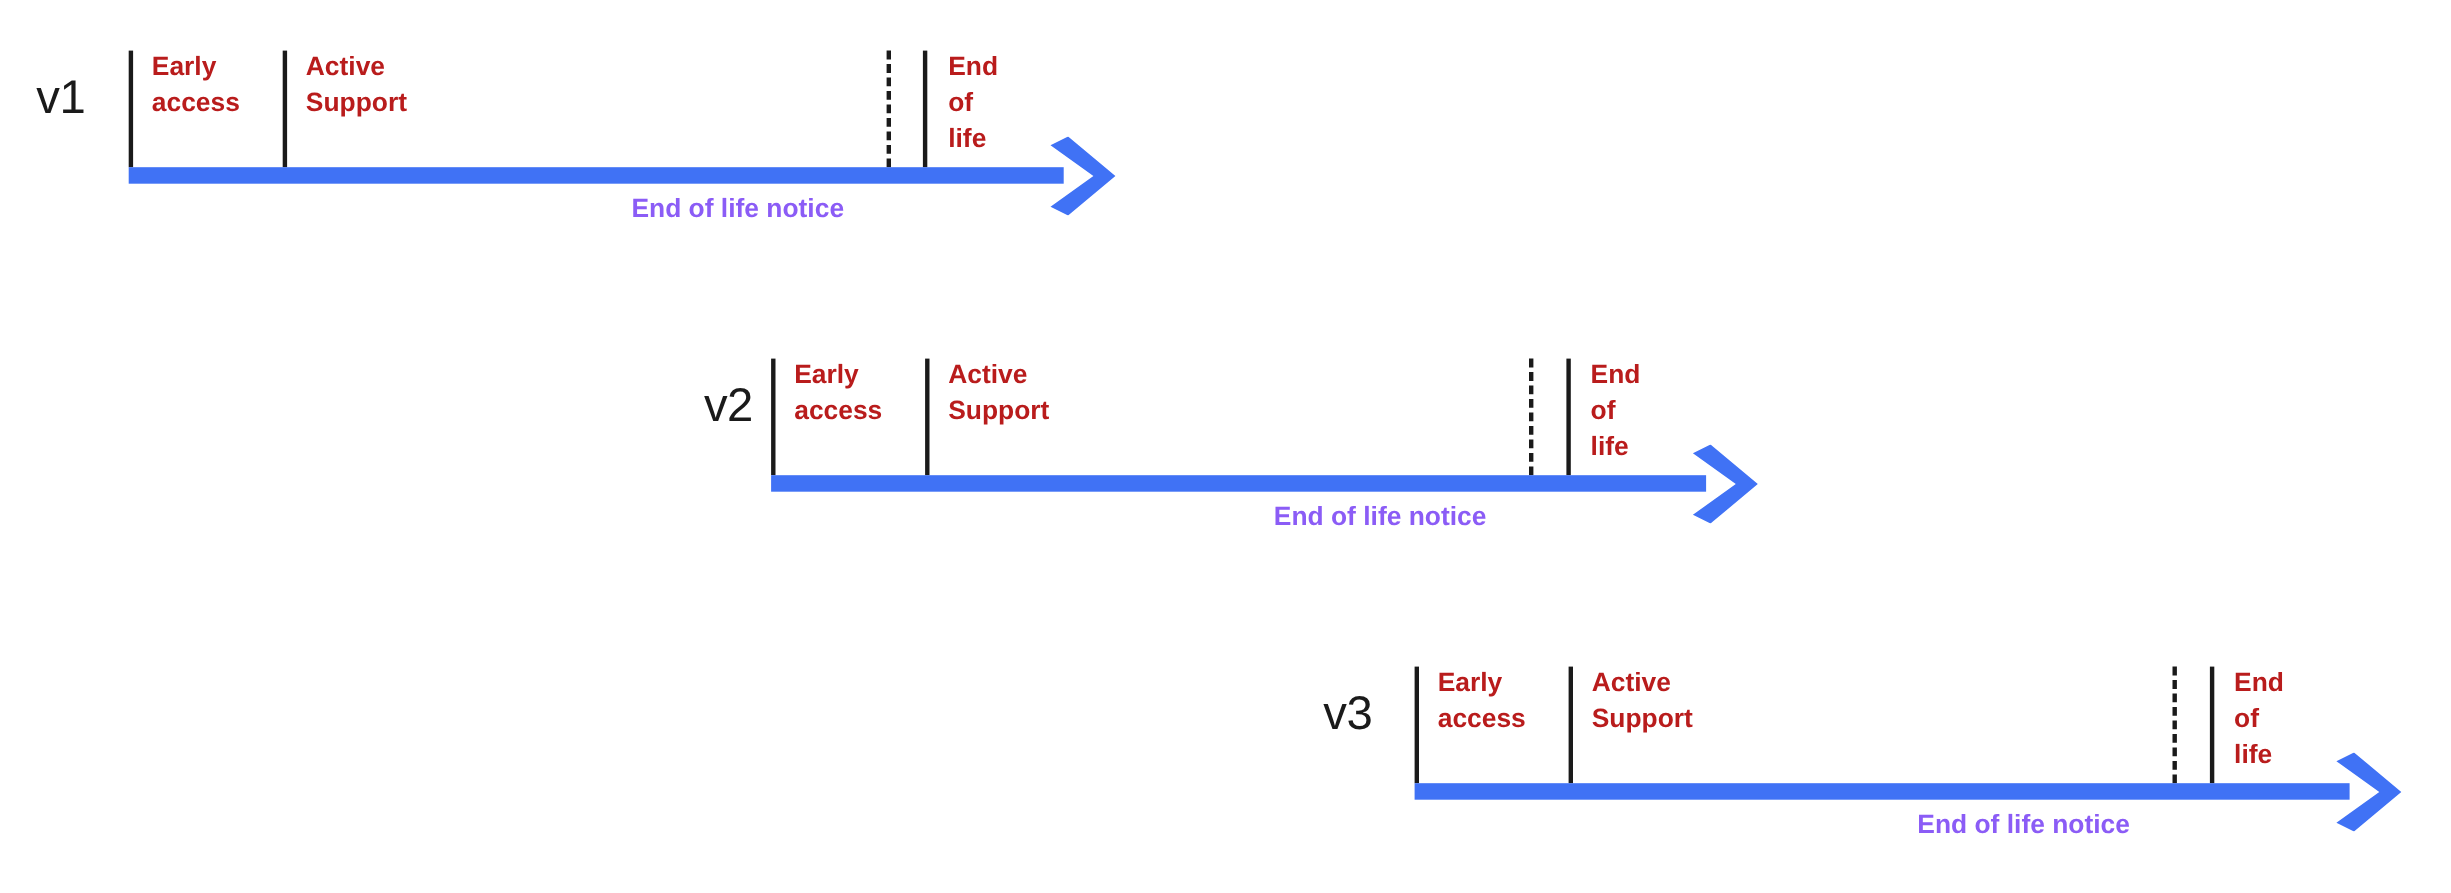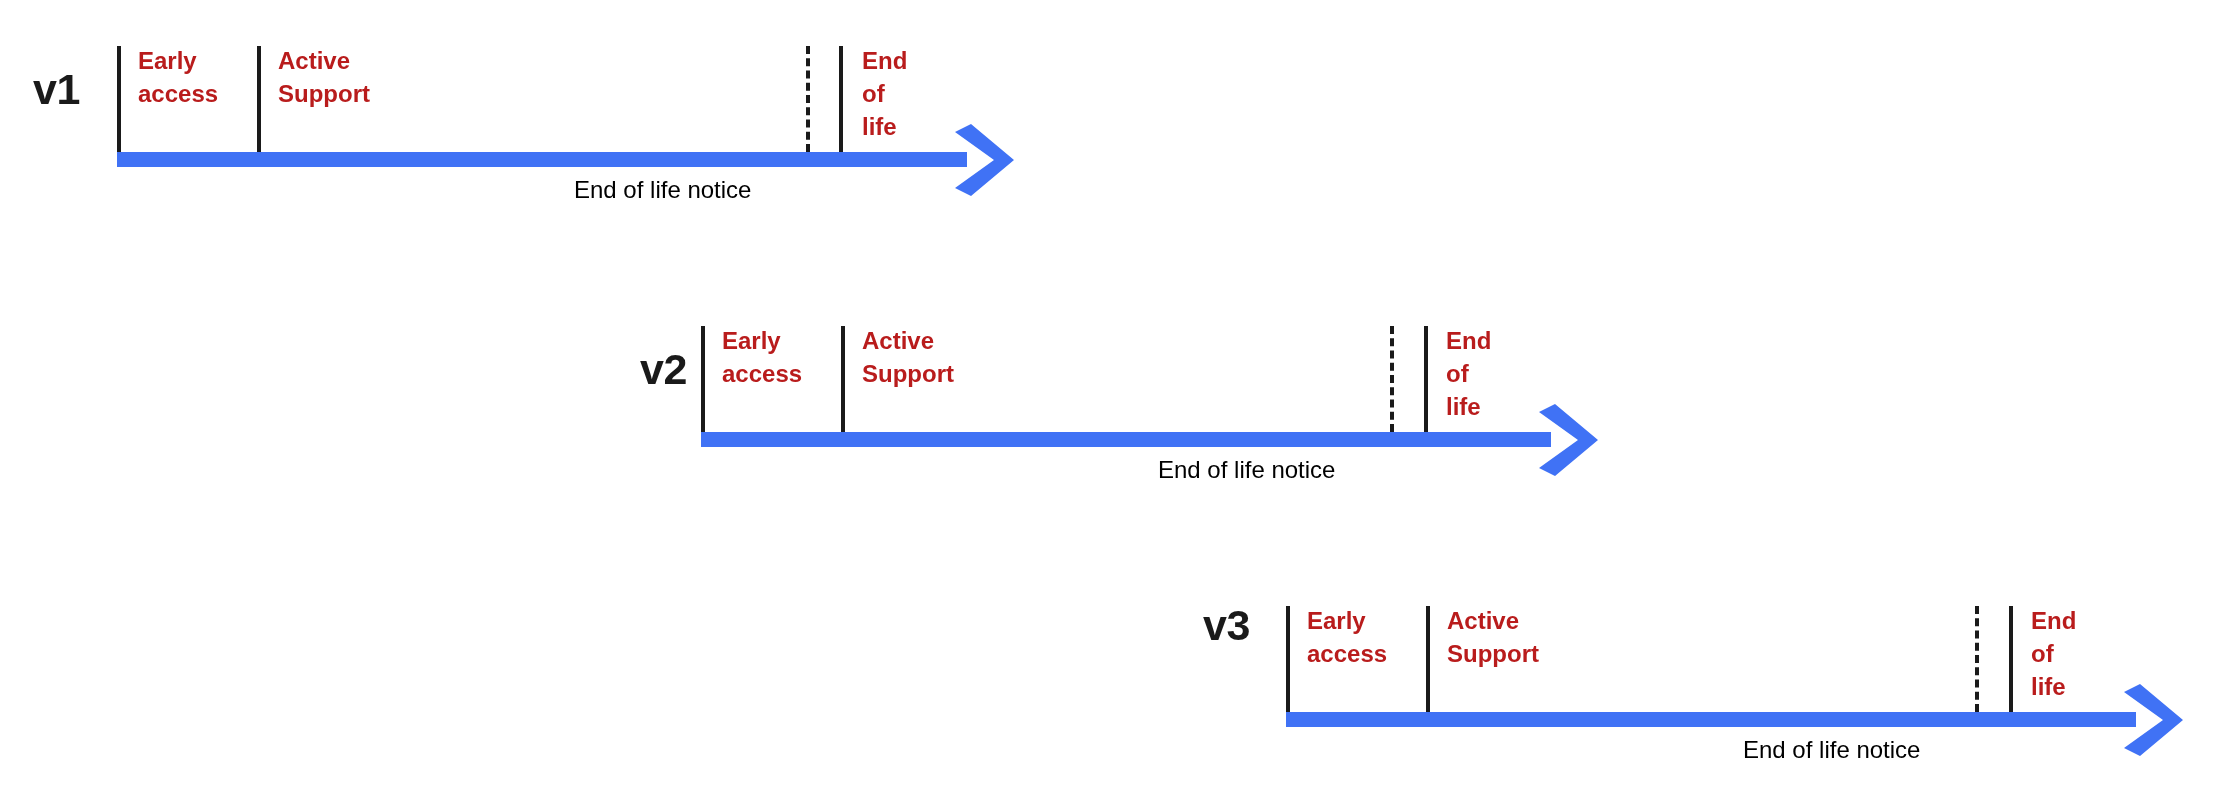--- a/index.html
+++ b/index.html
@@ -30,7 +30,7 @@
   .version-label {
     position: absolute;
     font-size: 43px;
-    font-weight: 700;
+    font-weight: 400;
     color: #1a1a1a;
     letter-spacing: -0.5px;
     line-height: 1;

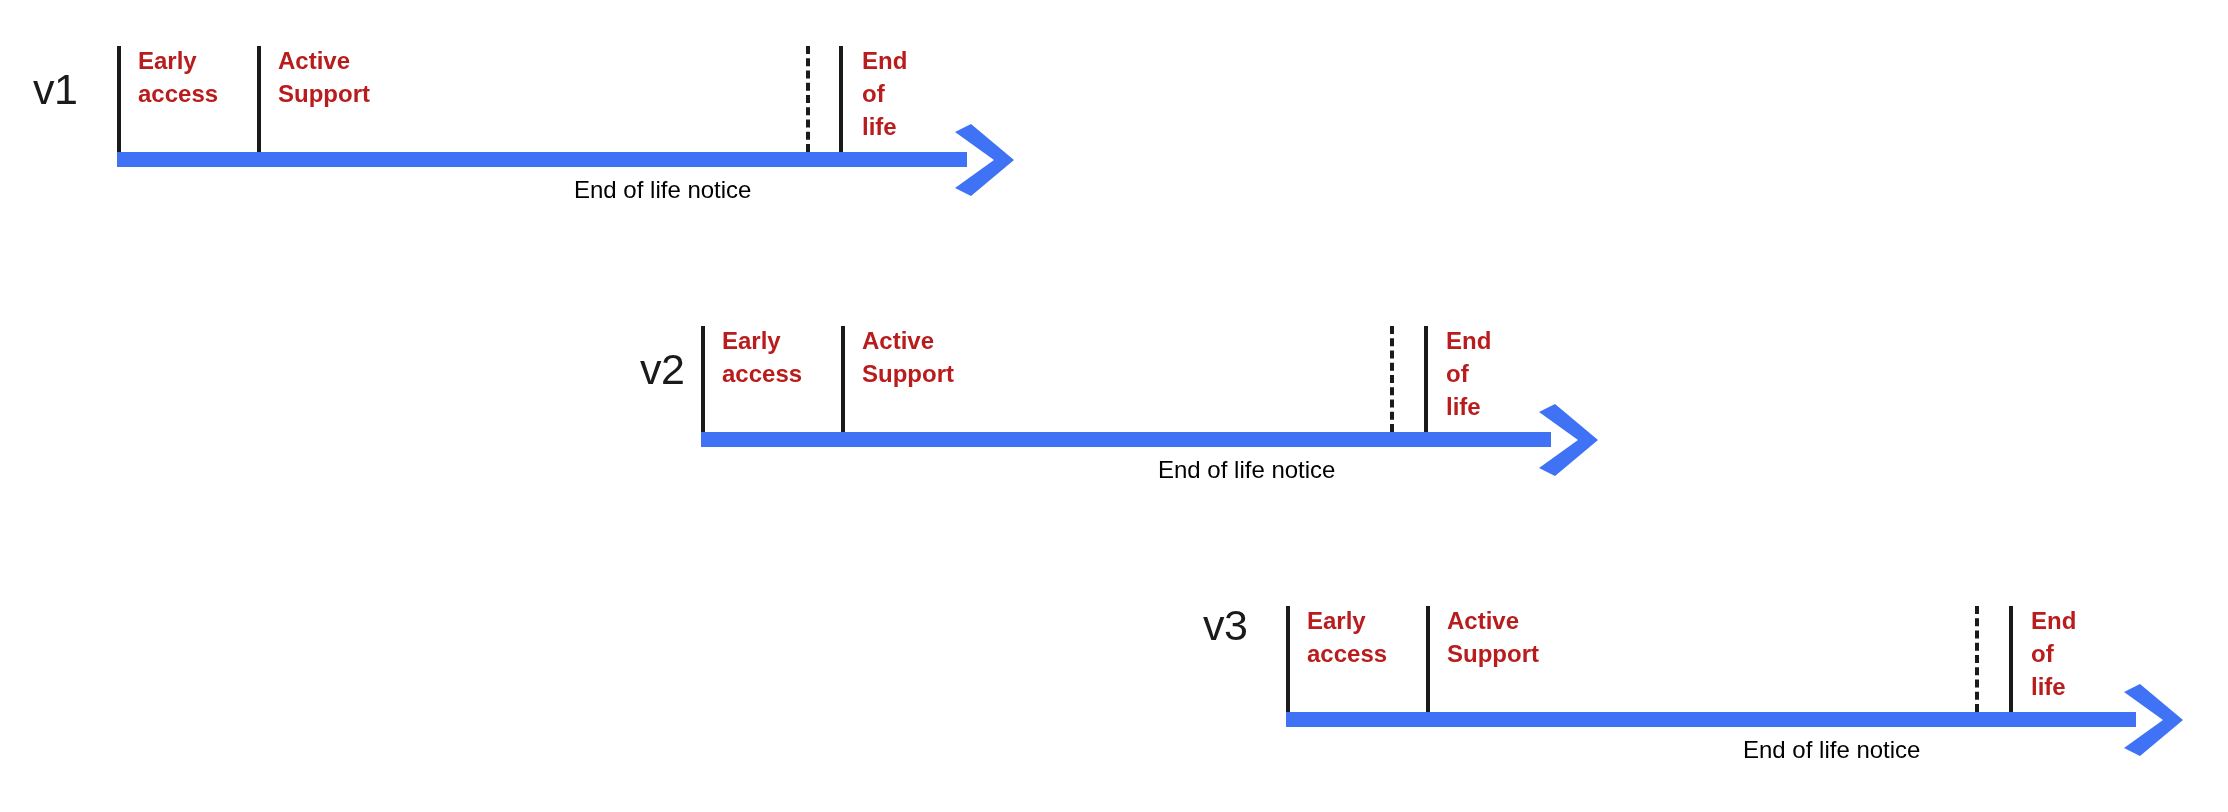--- a/index.html
+++ b/index.html
@@ -74,8 +74,8 @@
   .notice-label {
     position: absolute;
     font-size: 24px;
-    font-weight: 400;
-    color: #000000;
+    font-weight: 700;
+    color: #8b5cf6;
     line-height: 28px;
     white-space: nowrap;
   }

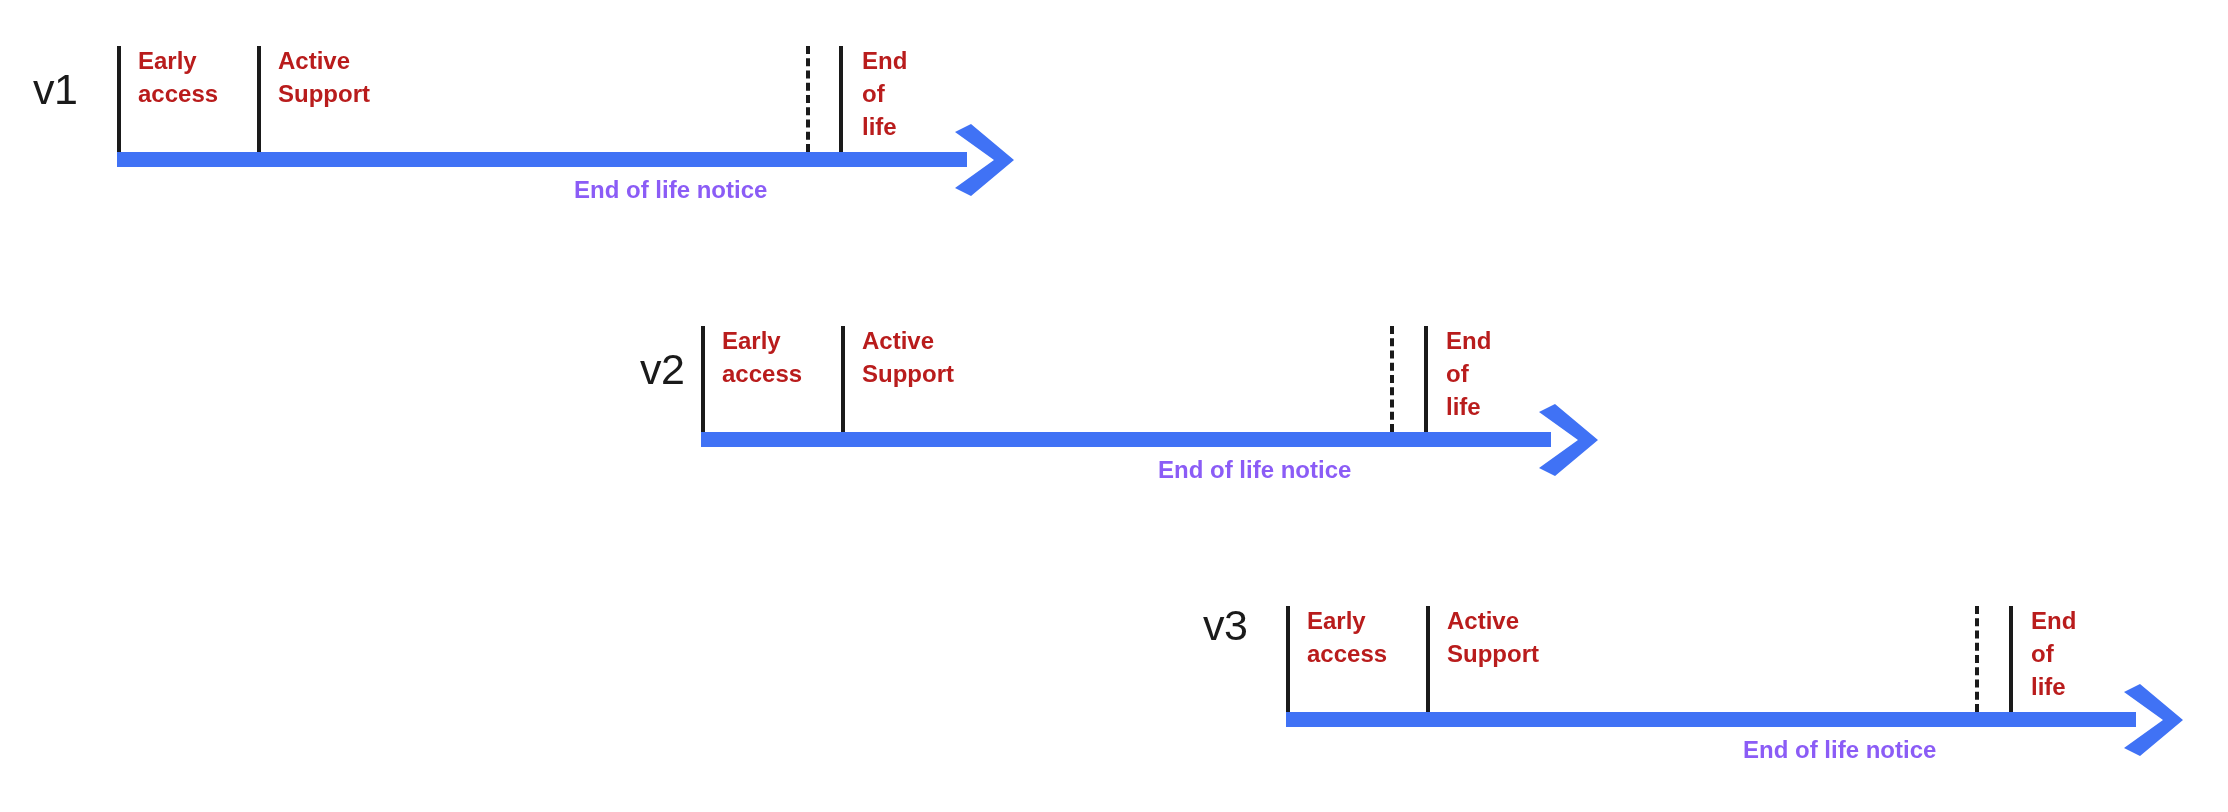--- a/index.html
+++ b/index.html
@@ -117,7 +117,7 @@
       <div class="notice-label" style="left: 1158px; top: 456px;">End of life notice</div>
     </div>
     <div class="timeline-row">
-      <div class="version-label" style="left: 1203px; top: 604px;">v3</div>
+      <div class="version-label" style="left: 1203px; top: 628px;">v3</div>
       <div class="phase-line" style="left: 1286px; top: 606px; height: 106px;"></div>
       <div class="phase-line" style="left: 1426px; top: 606px; height: 106px;"></div>
       <div class="phase-line dashed" style="left: 1975px; top: 606px; height: 106px;"></div>

